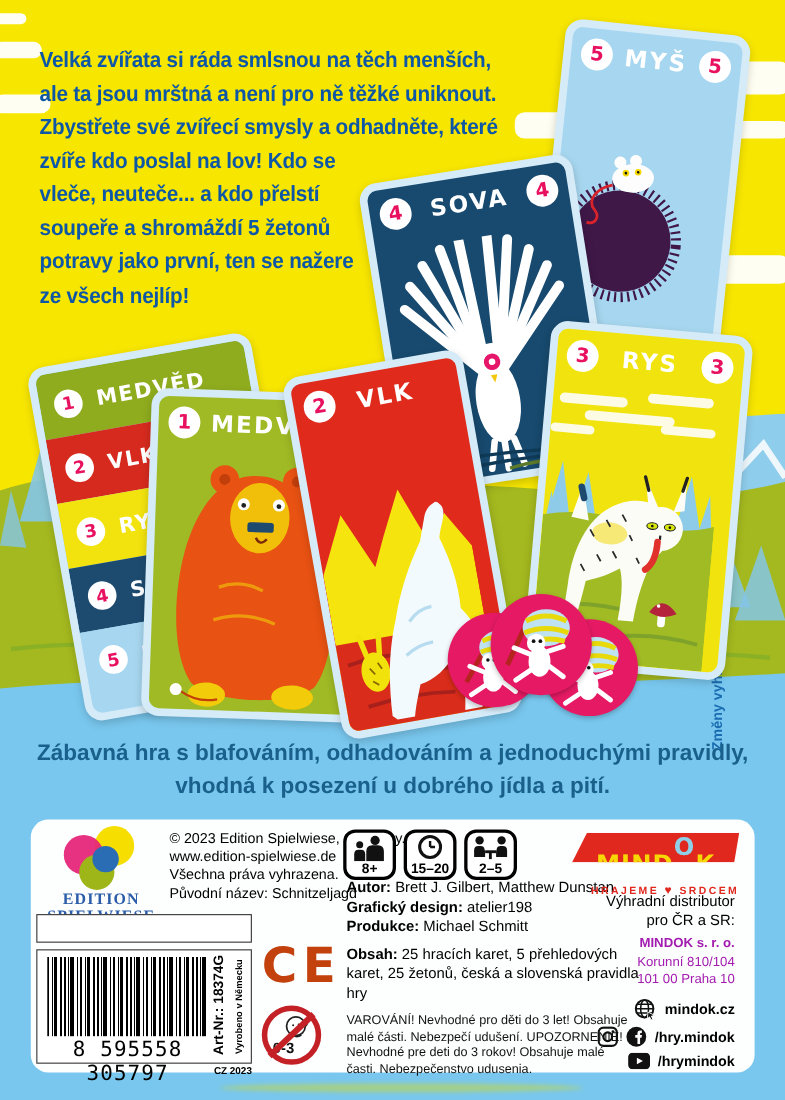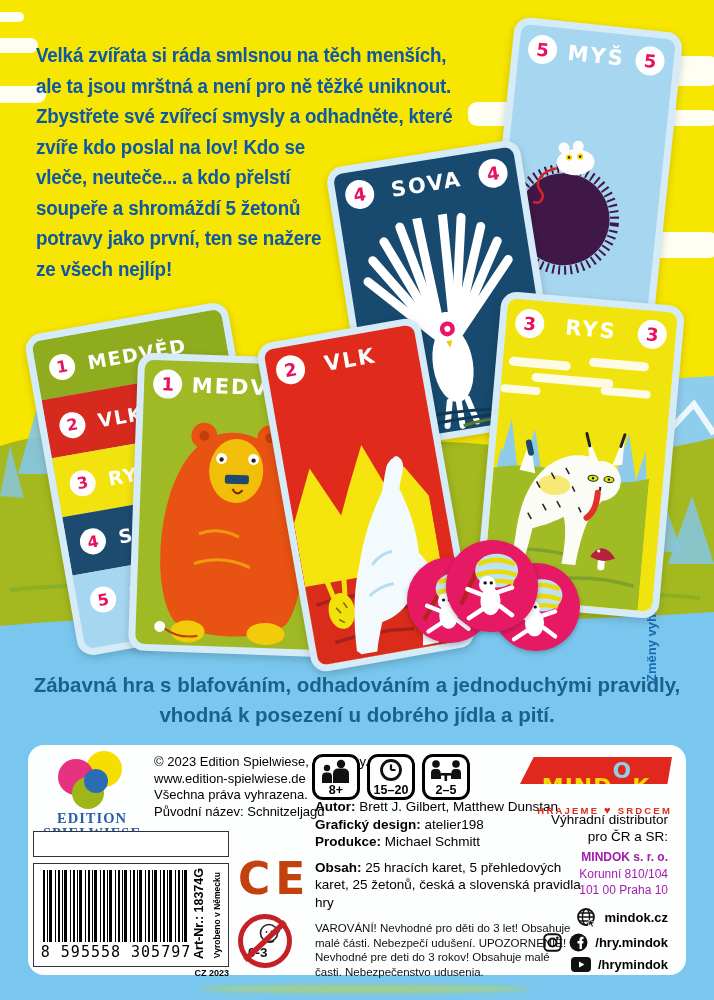--- a/index.html
+++ b/index.html
@@ -74,7 +74,7 @@
   .bars{position:absolute;left:9px;top:6px;width:146px;height:72px;
         background:repeating-linear-gradient(90deg,#000 0,#000 2px,#fff 2px,#fff 4px,#000 4px,#000 5px,#fff 5px,#fff 6px,#000 6px,#000 9px,#fff 9px,#fff 12px,#000 12px,#000 13px,#fff 13px,#fff 15px);}
   .bc-digits{position:absolute;left:0;top:79px;width:164px;text-align:center;
-             font-family:"DejaVu Sans Mono",monospace;font-size:15px;letter-spacing:1px;color:#000;}
+             font-family:"DejaVu Sans Mono",monospace;font-size:19px;letter-spacing:1px;color:#000;}
   .vtext{position:absolute;writing-mode:vertical-rl;transform:rotate(180deg);color:#000;}
   .artnr{right:22px;top:4px;font-size:12.5px;font-weight:700;}
   .madein{right:6px;top:8px;font-size:8.5px;font-weight:700;}

